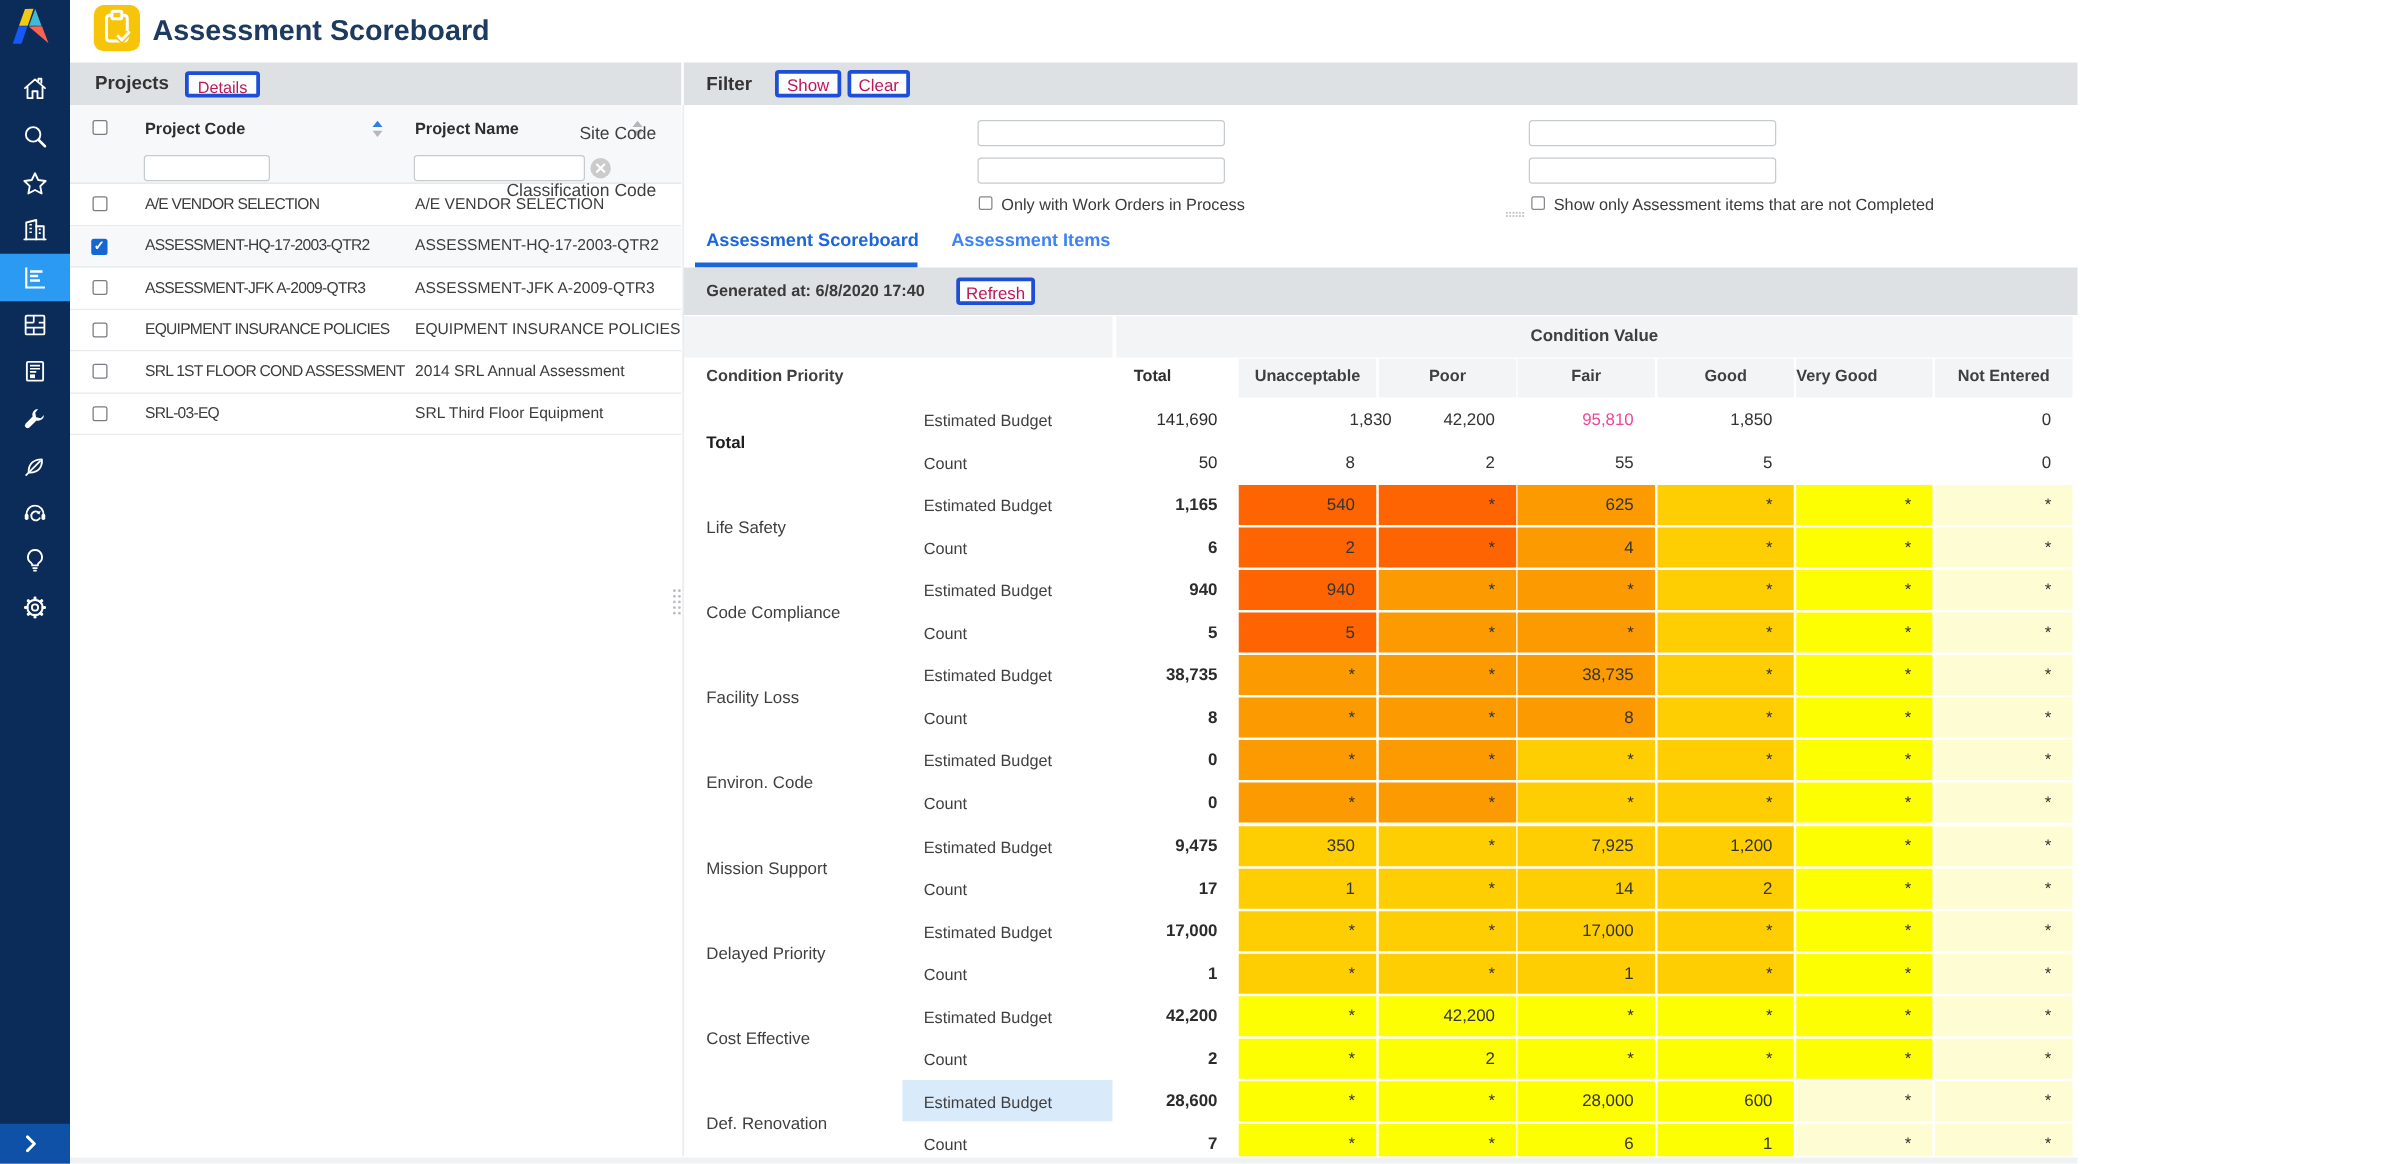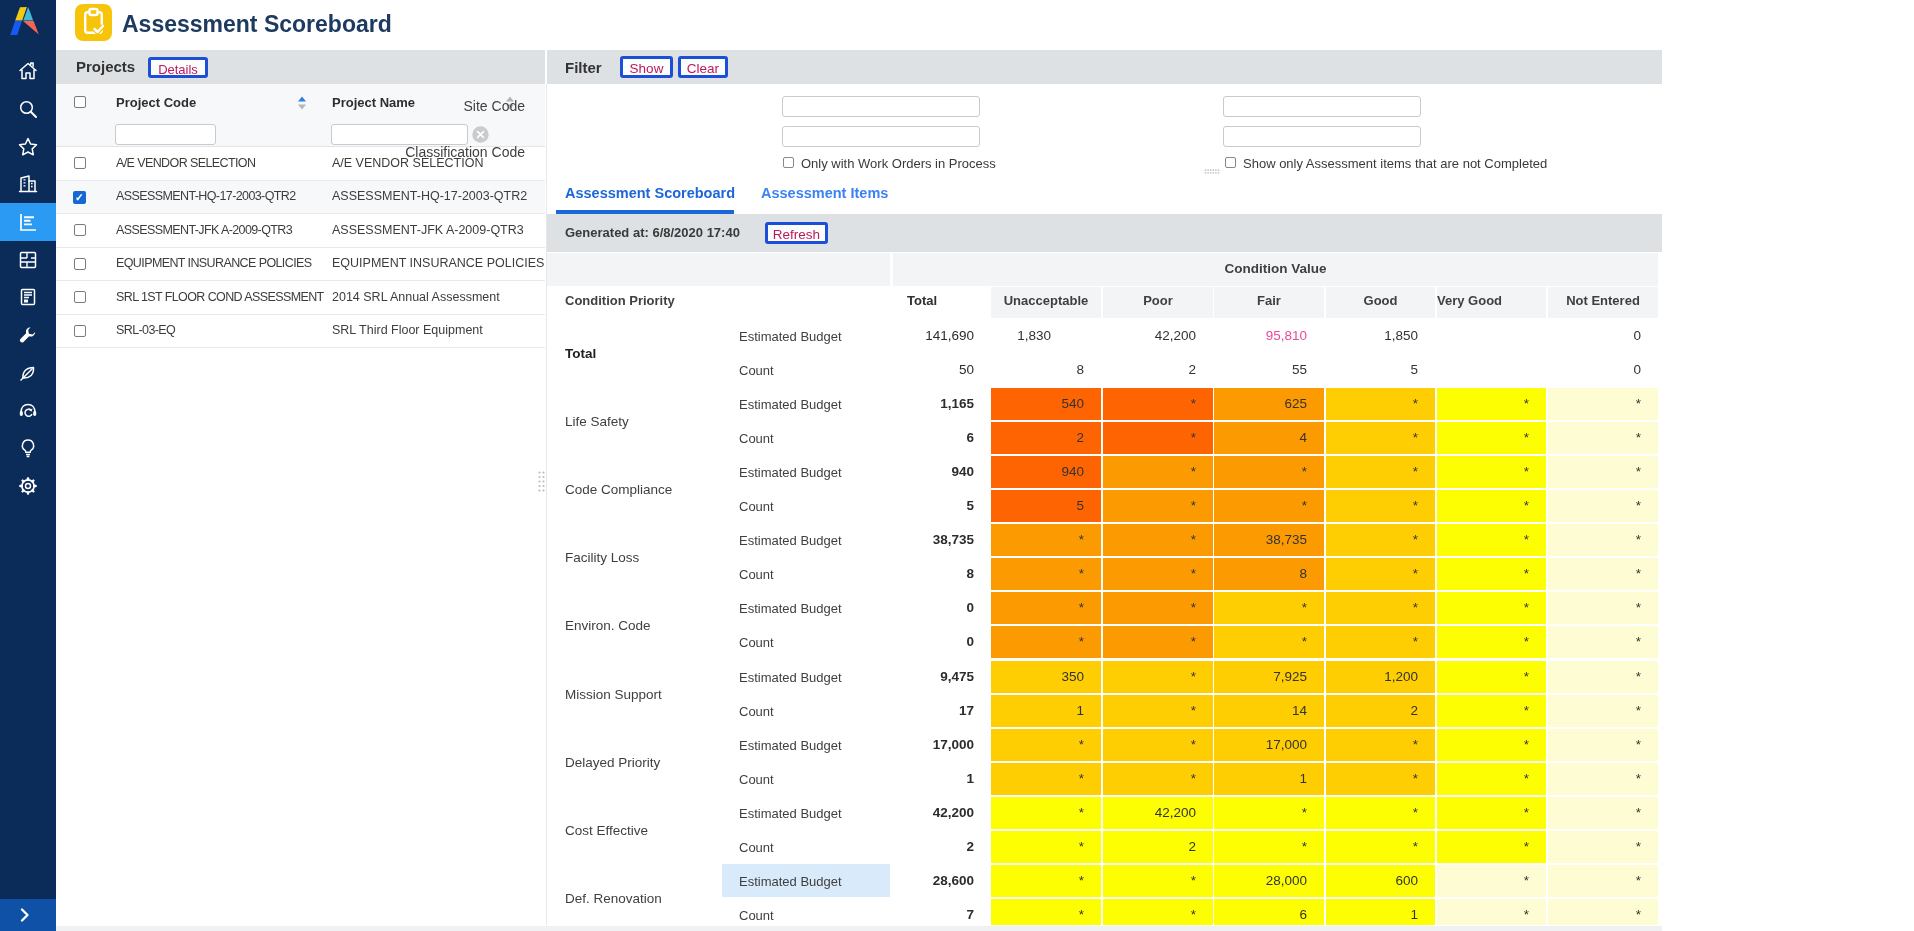--- a/index.html
+++ b/index.html
@@ -237,7 +237,7 @@
 <div class="txt" style="left:565px;top:346.0px;font-size:13.5px;font-weight:700;color:#1f1f1f;">Total</div>
 <div class="txt" style="left:739px;top:328.5px;font-size:13px;color:#3f3f3f;">Estimated Budget</div>
 <div class="txt" style="left:890px;top:328px;width:84px;text-align:right;font-size:13.5px;font-weight:400;color:#2c2c2c;">141,690</div>
-<div class="txt" style="left:958px;top:328px;width:93px;text-align:right;font-size:13.5px;color:#333;">1,830</div>
+<div class="txt" style="left:1050px;top:328px;width:93px;text-align:center;font-size:13.5px;color:#333;">1,830</div>
 <div class="txt" style="left:1103px;top:328px;width:93px;text-align:right;font-size:13.5px;color:#333;">42,200</div>
 <div class="txt" style="left:1214px;top:328px;width:93px;text-align:right;font-size:13.5px;color:#ec4899;">95,810</div>
 <div class="txt" style="left:1326px;top:328px;width:92px;text-align:right;font-size:13.5px;color:#333;">1,850</div>

